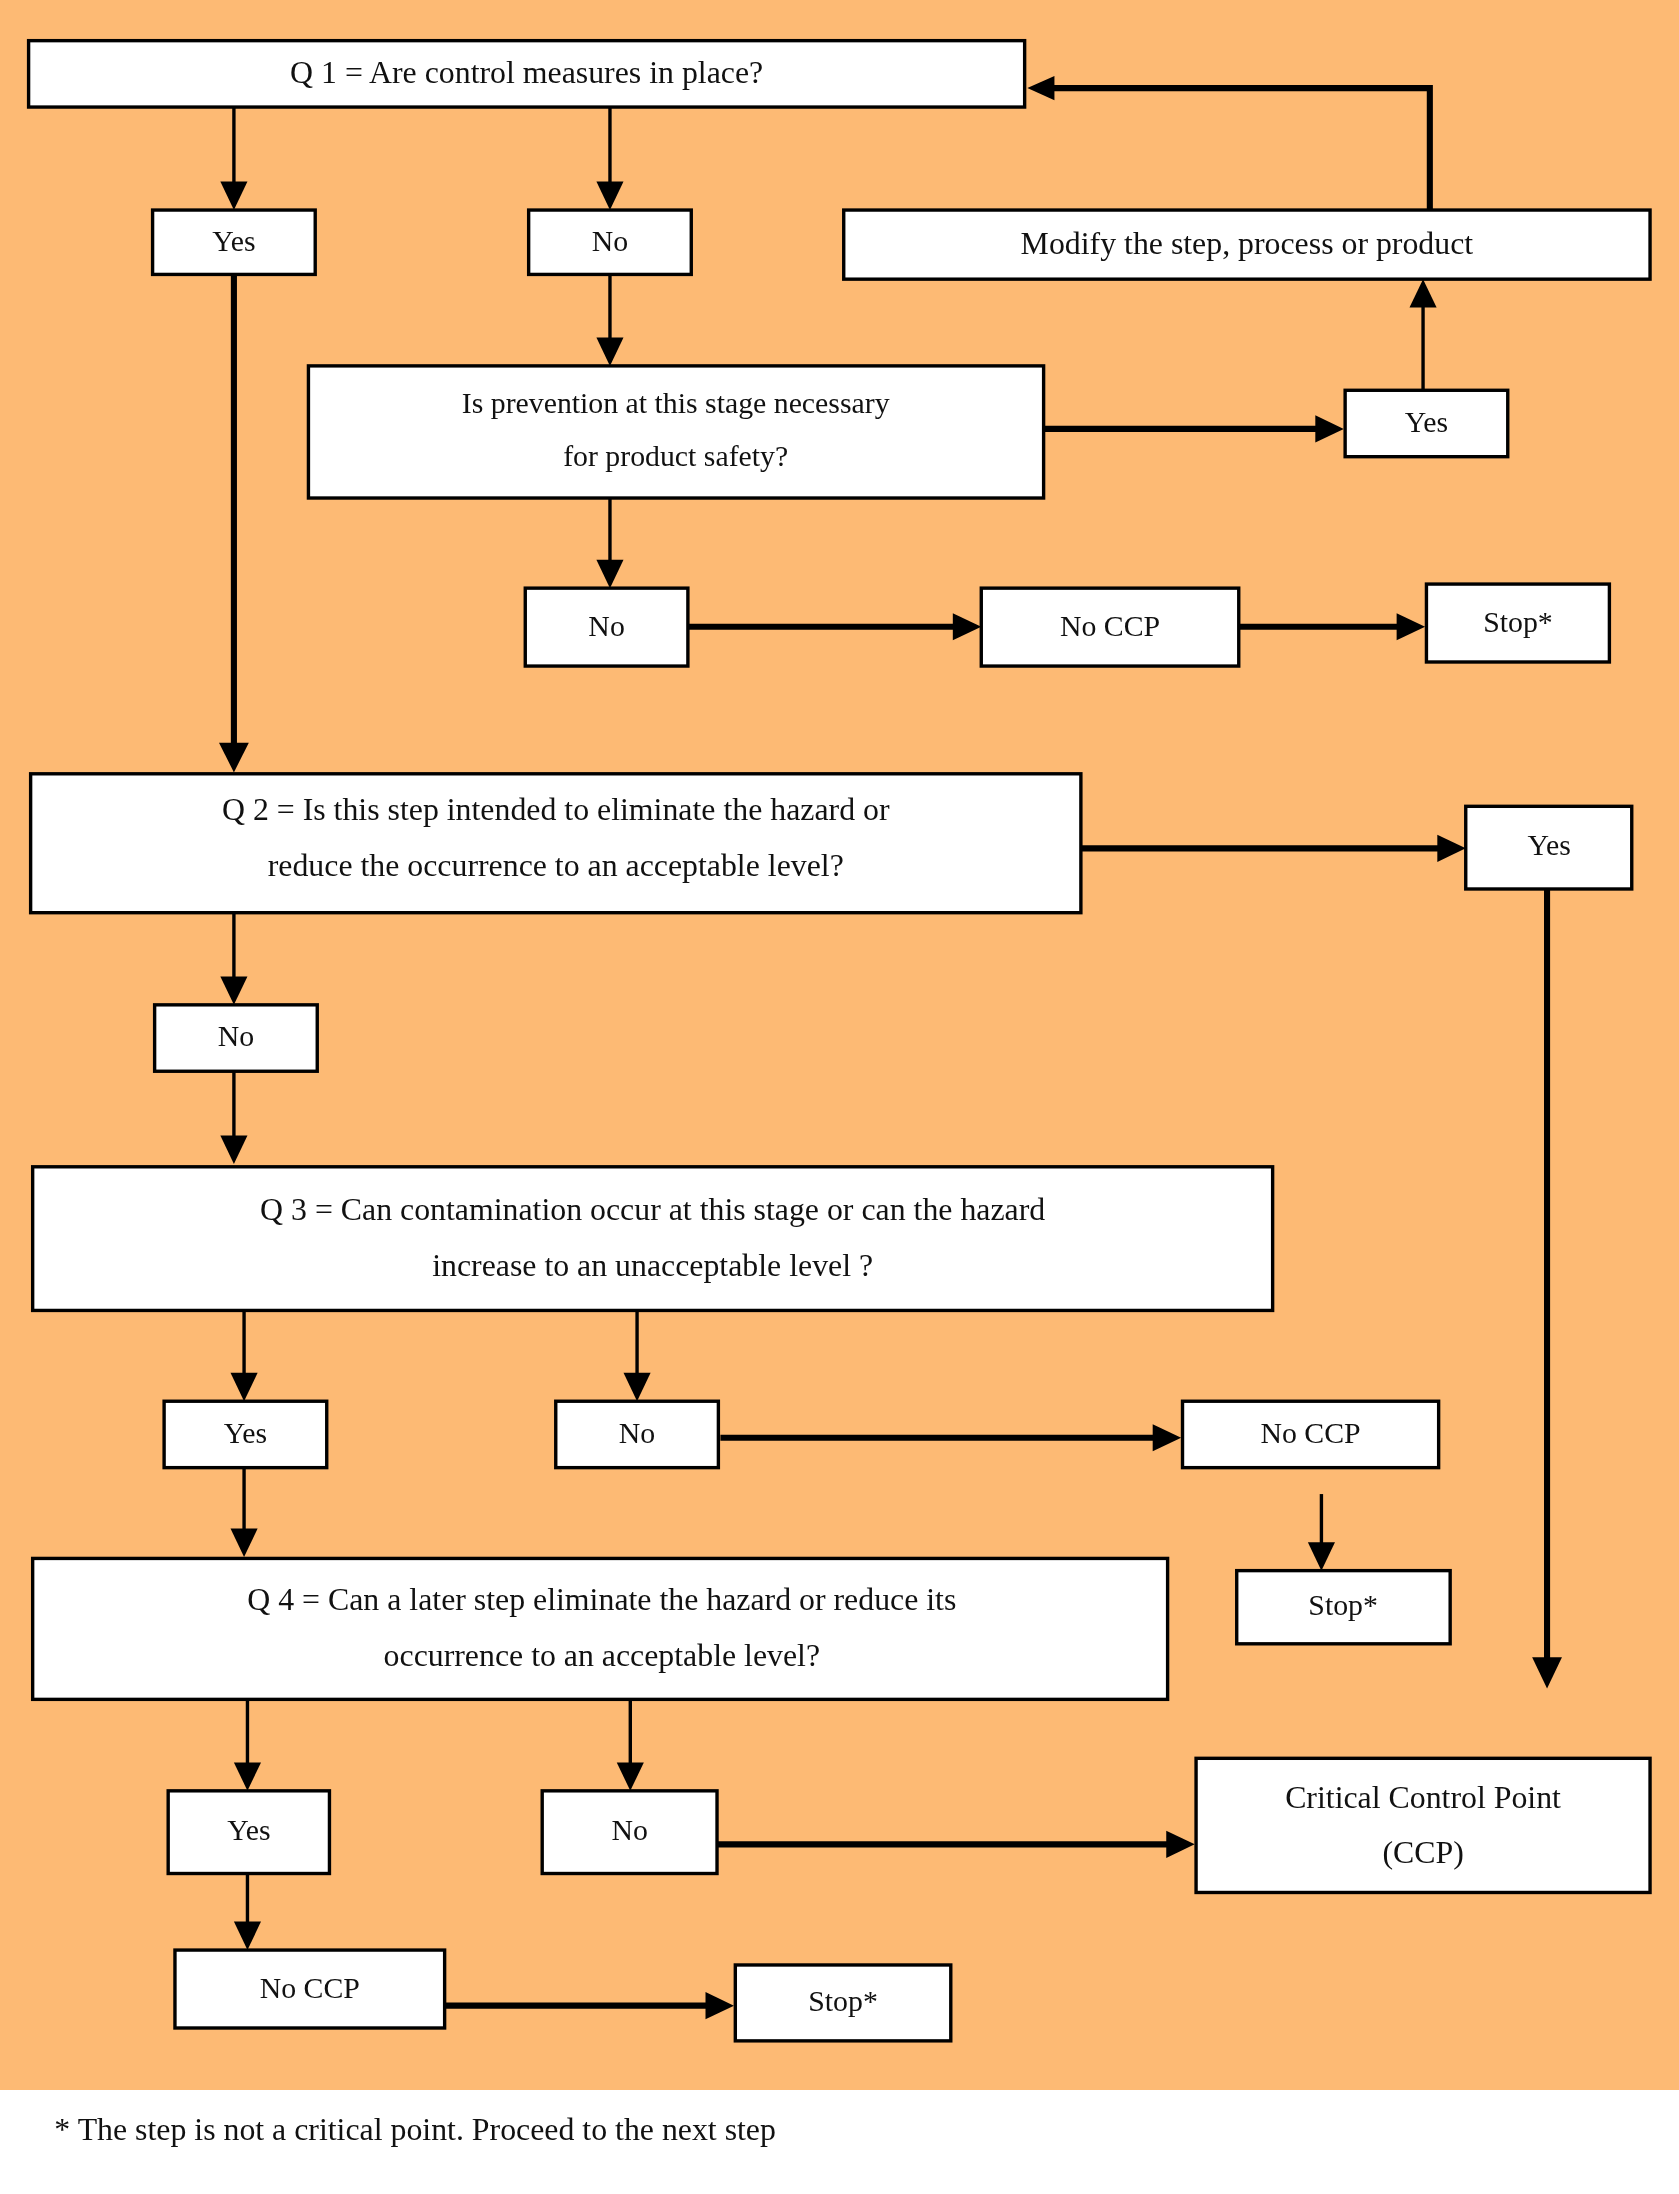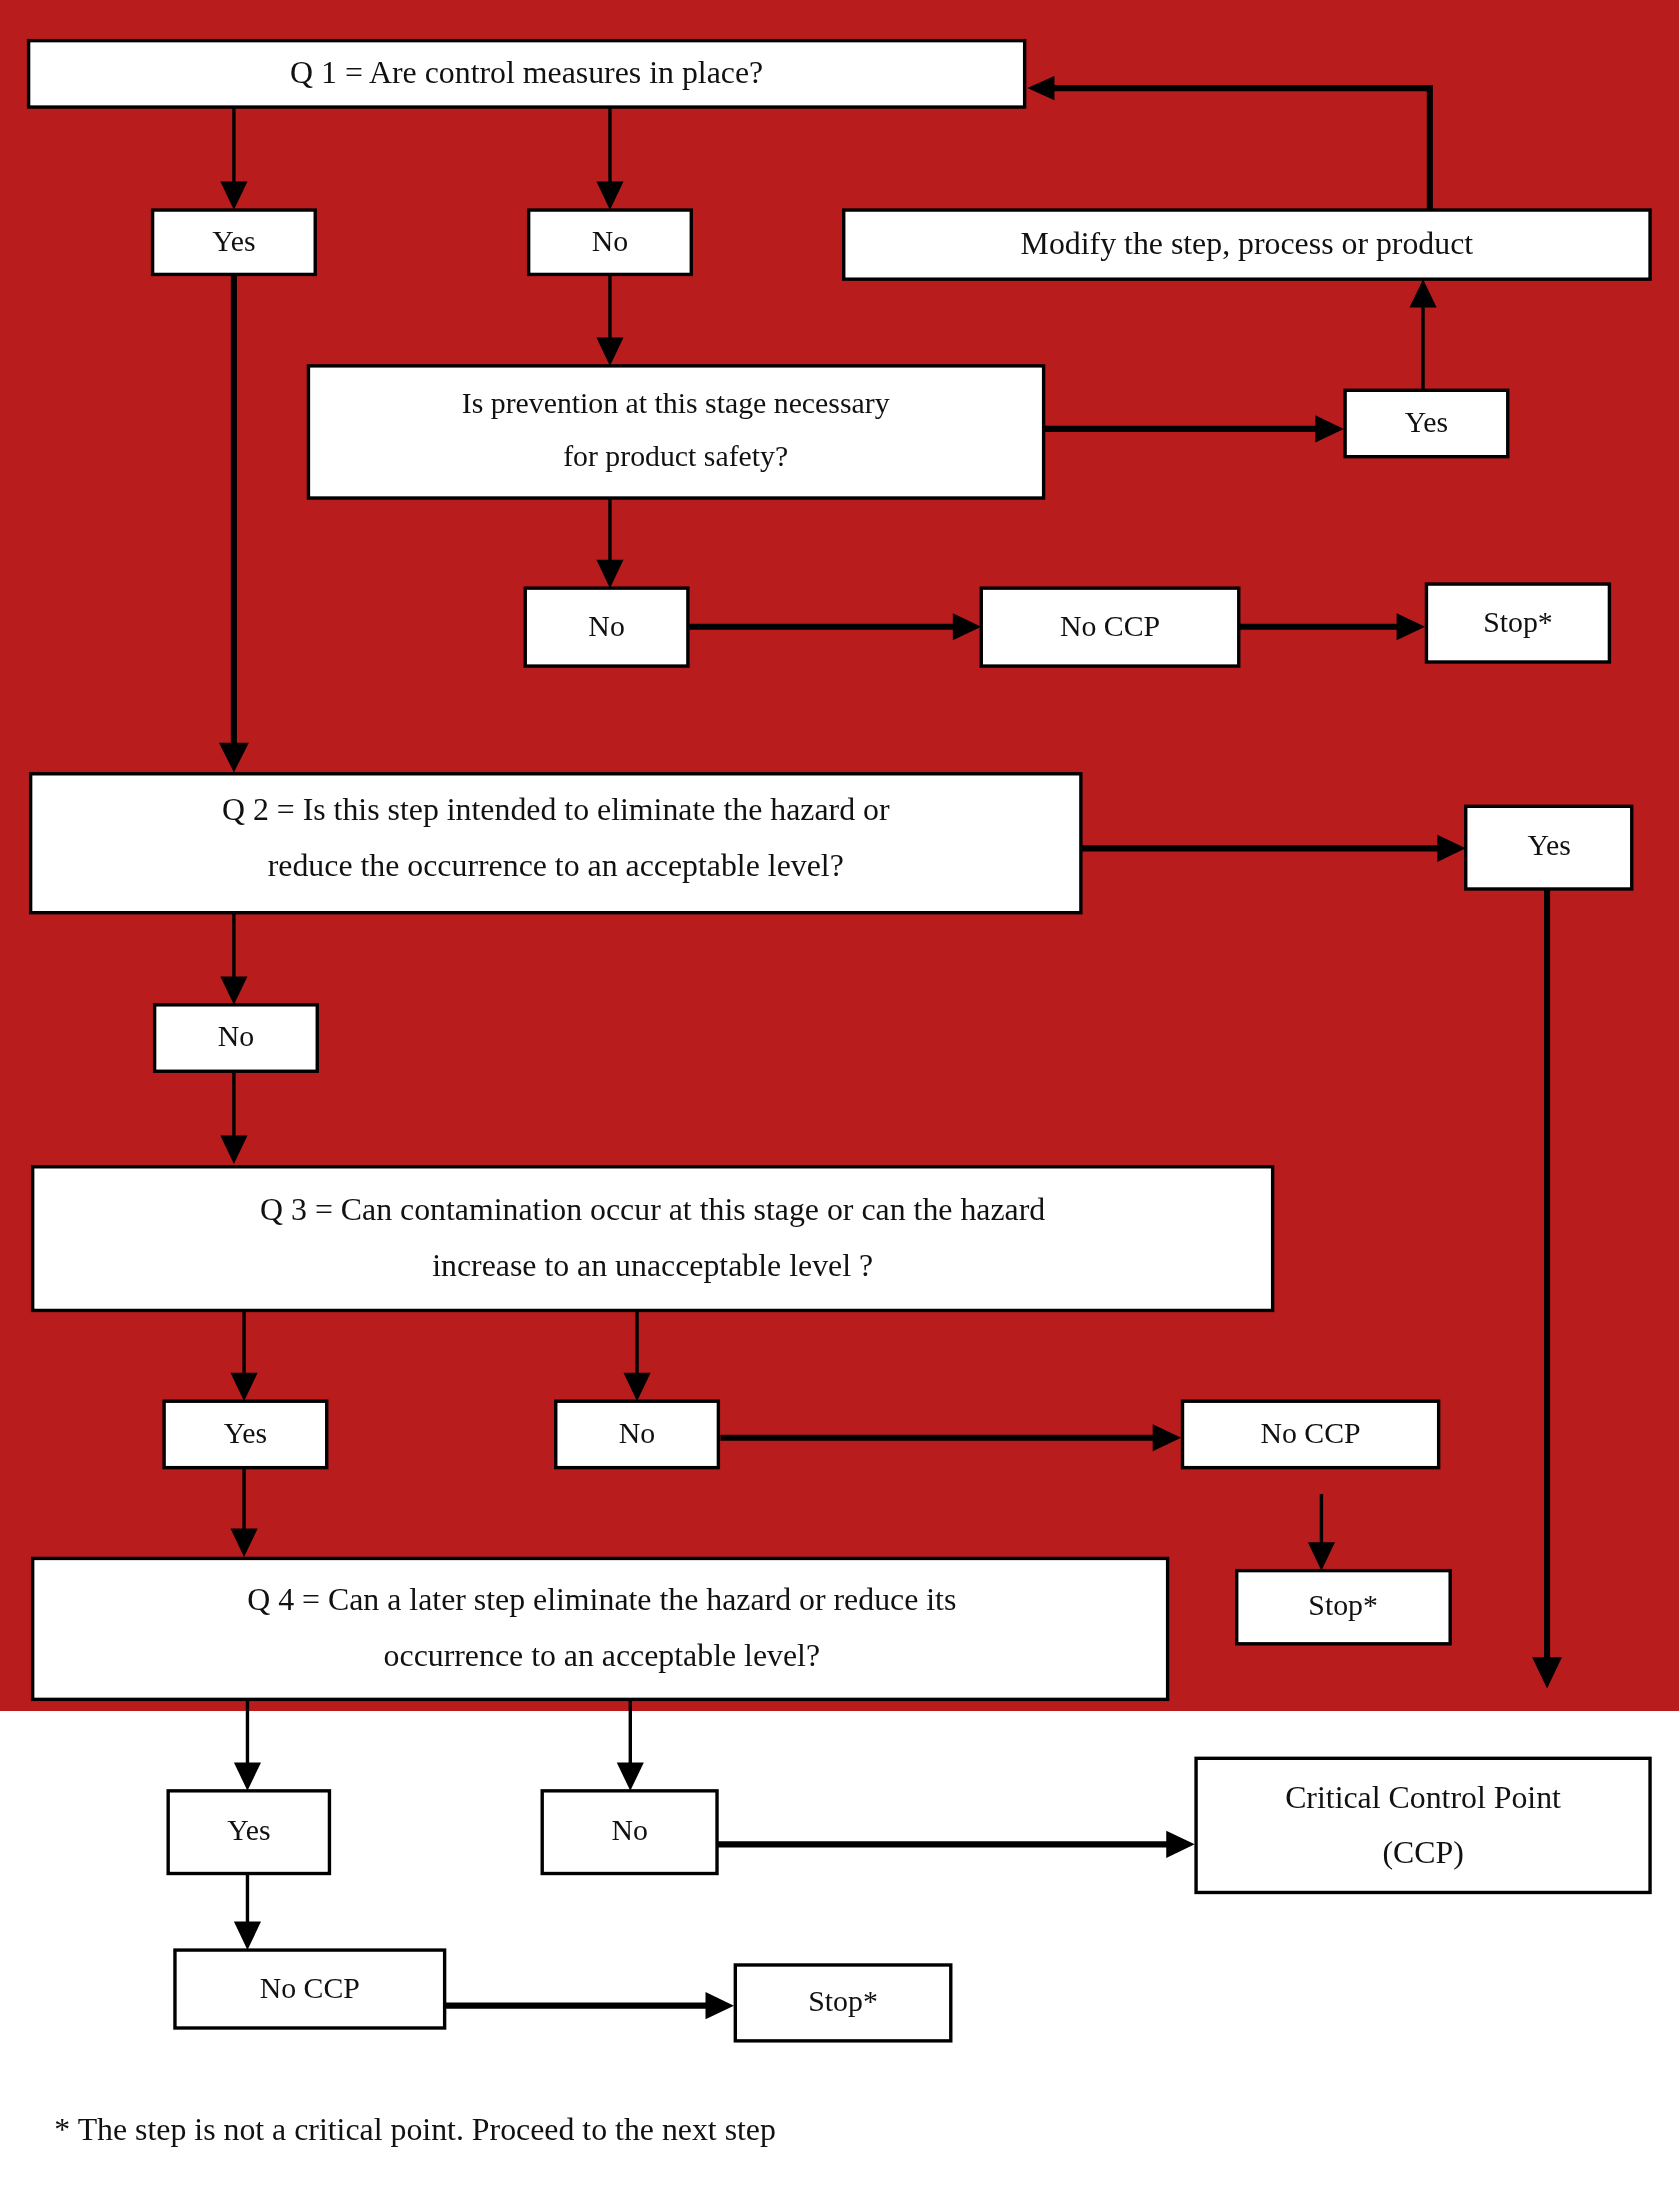--- a/index.html
+++ b/index.html
@@ -18,8 +18,8 @@
   #flowchart-root {
     position: relative;
     width: 1680px;
-    height: 1711px;
-    background: #b91c1c;
+    height: 2090px;
+    background: #fdba74;
   }
   svg.chart-canvas {
     position: absolute;

